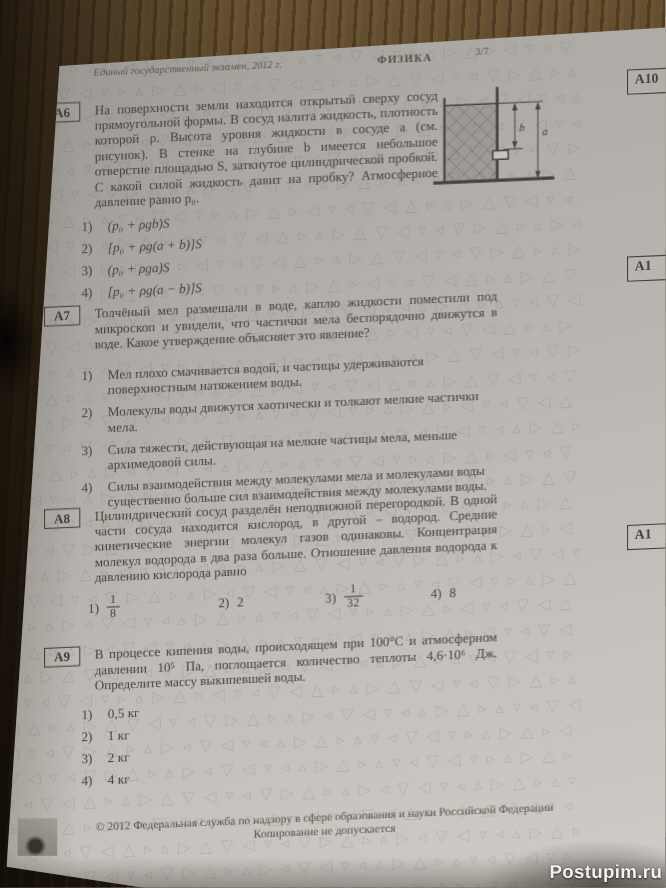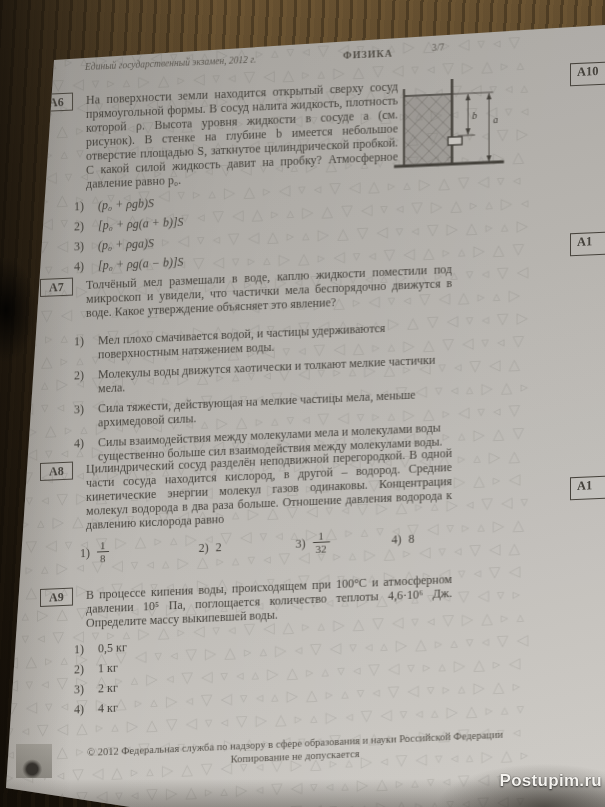--- a/index.html
+++ b/index.html
@@ -76,7 +76,7 @@
       linear-gradient(#a6a39c, #908d86);
   }
   .site-mark{
-    position:absolute;right:3px;bottom:16px;z-index:5;
+    position:absolute;right:3px;bottom:4px;z-index:5;
     font-family:"Liberation Sans", sans-serif;font-weight:bold;font-size:17px;
     color:#f5f3ef;text-shadow:0 1px 2px rgba(0,0,0,0.65), 0 0 1px rgba(0,0,0,0.5);
     letter-spacing:0.3px;

